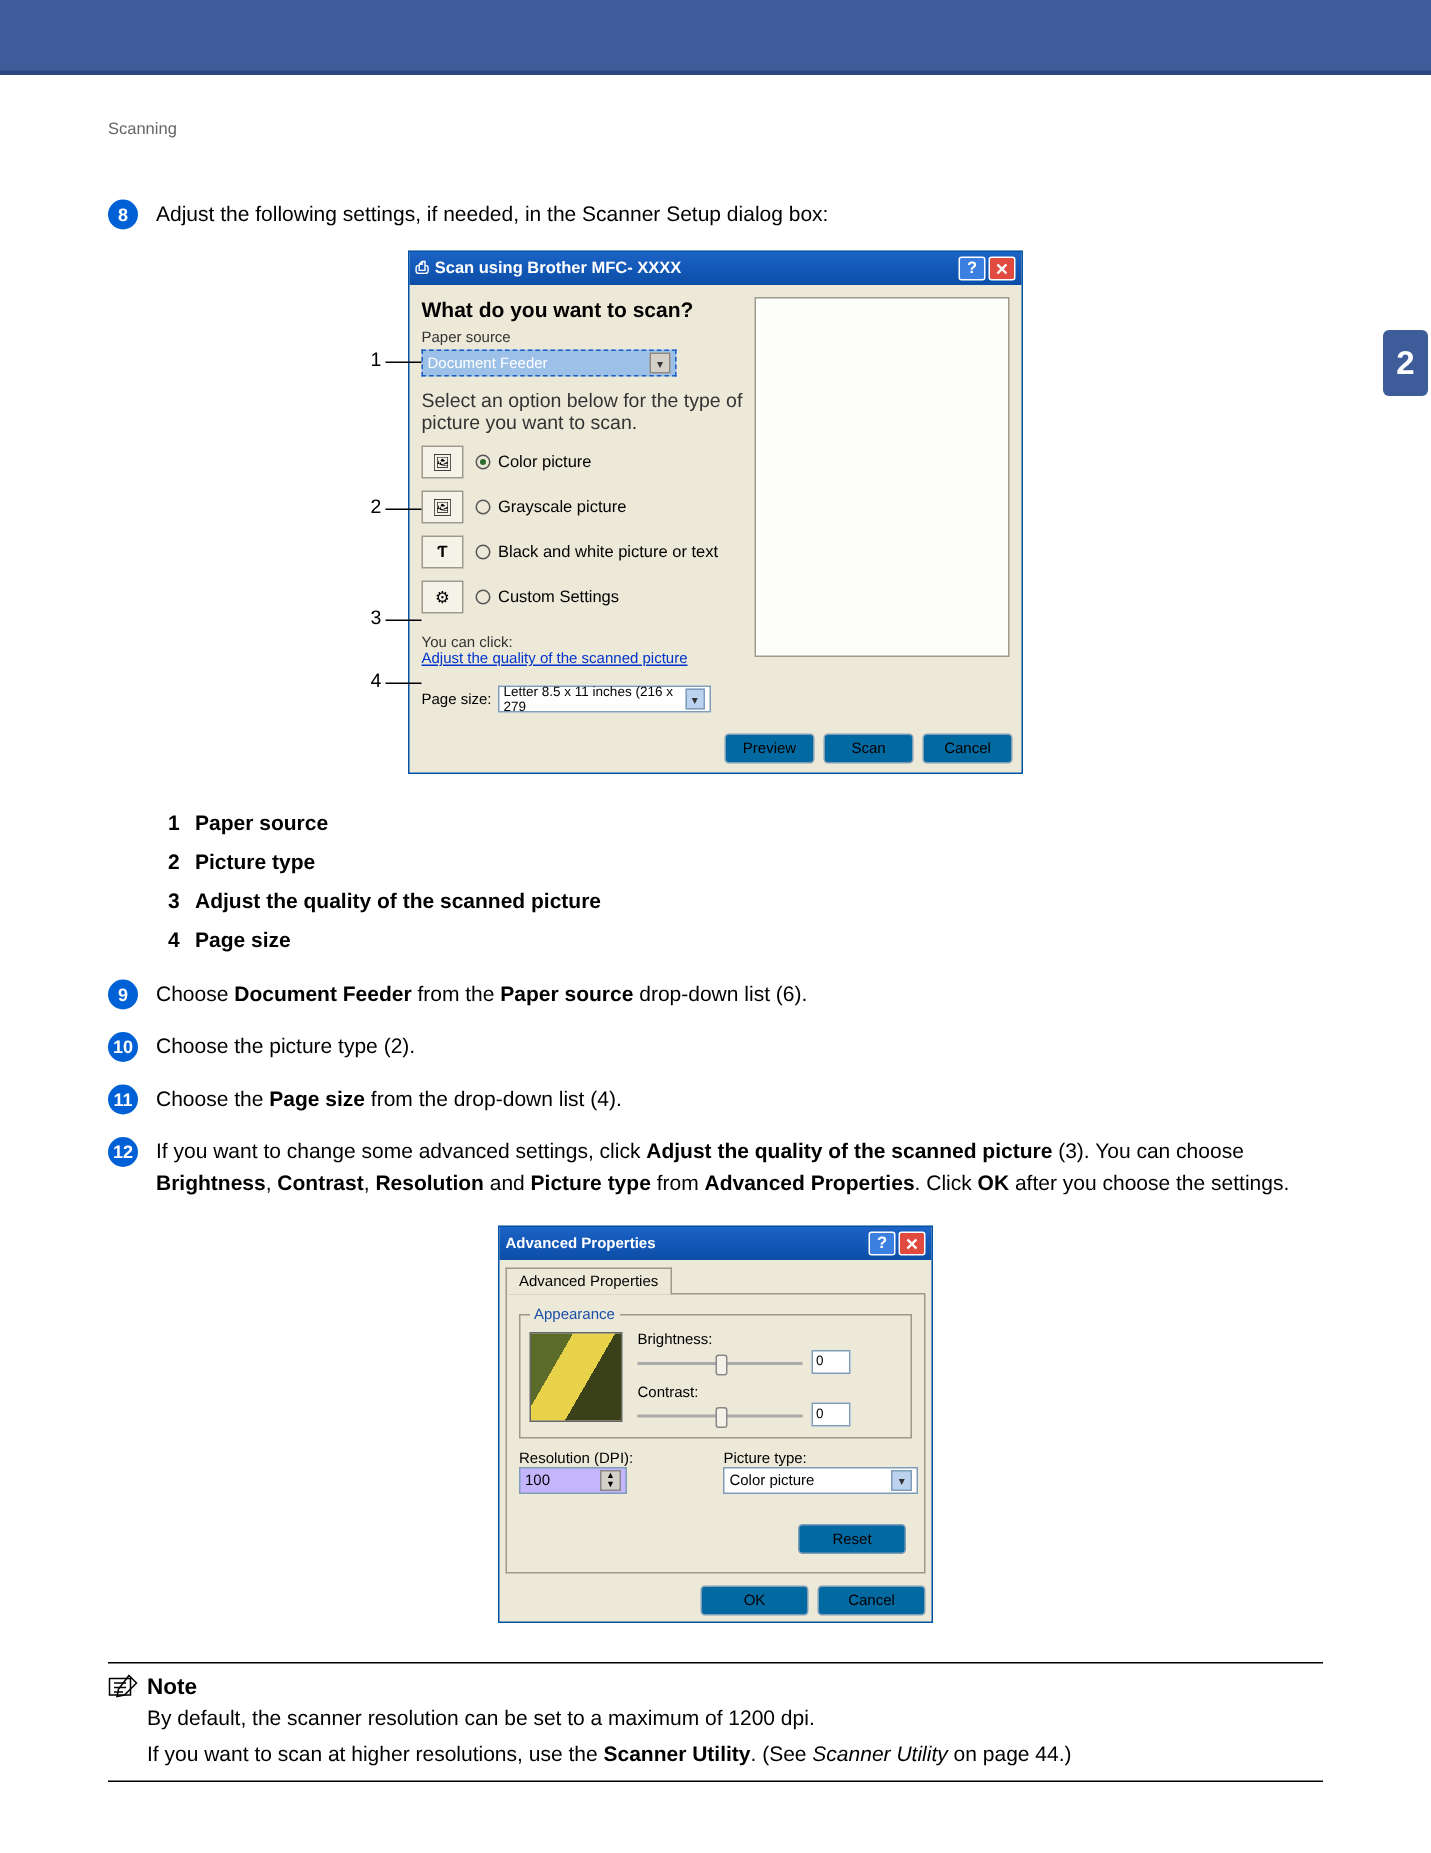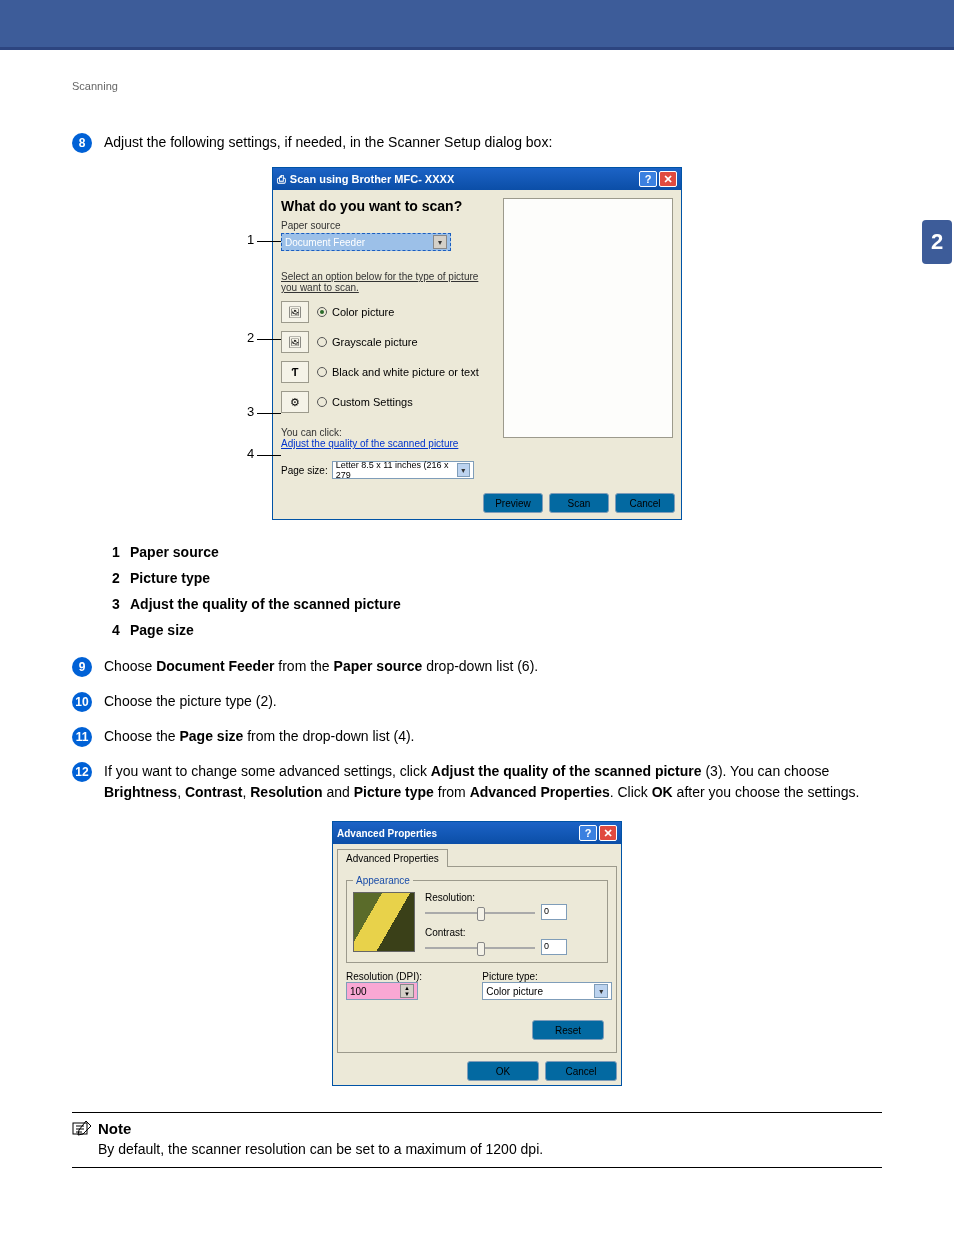--- a/index.html
+++ b/index.html
@@ -135,7 +135,7 @@
     font-size: 8px;
     color: #333;
   }
-  .subtext { font-size: 10px; color: #333; margin-top: 20px; text-decoration: underline; }
+  .subtext { font-size: 13px; color: #333; margin-top: 8px; }
   .opt-row {
     display: flex;
     align-items: center;

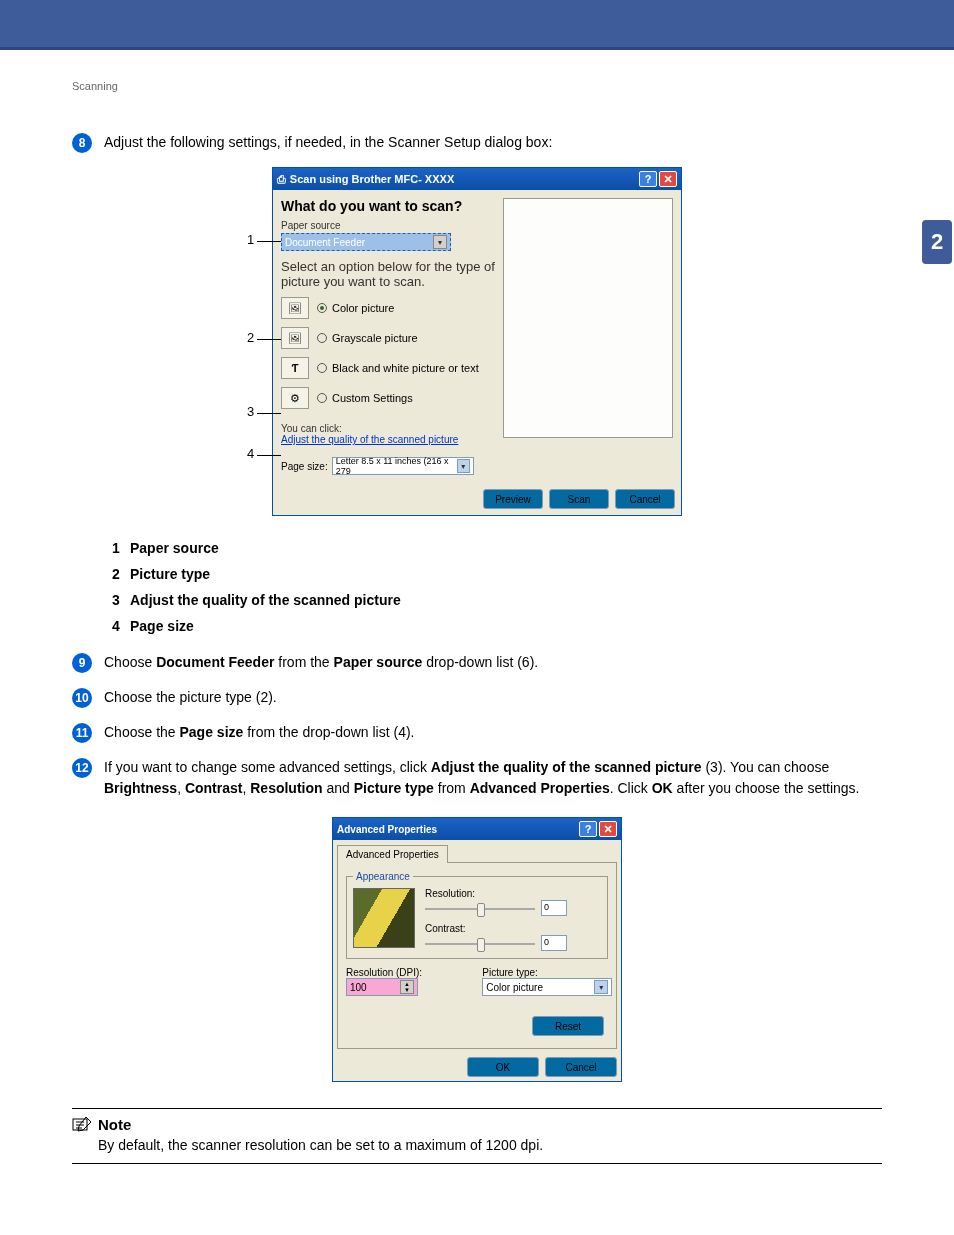--- a/index.html
+++ b/index.html
@@ -501,7 +501,7 @@
             <div class="appear-row">
               <div class="thumb"></div>
               <div class="slider-block">
-                <div>Resolution:</div>
+                <div>Brightness:</div>
                 <div style="display:flex;align-items:center;">
                   <div class="slider">
                     <div class="slider-track"></div>

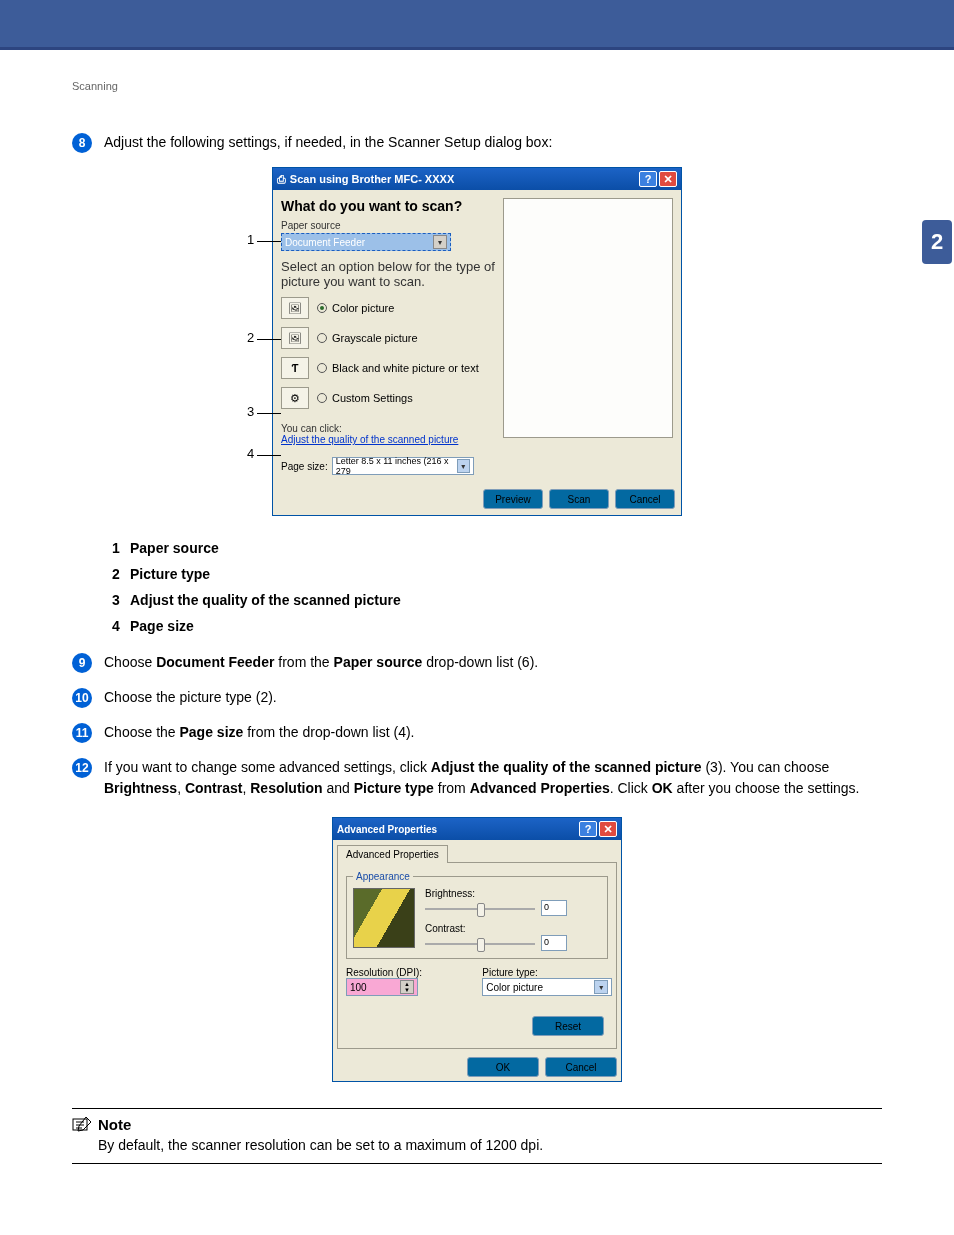--- a/index.html
+++ b/index.html
@@ -297,7 +297,7 @@
     width: 72px;
     height: 18px;
     border: 1px solid #7f9db9;
-    background: #f9a8d4;
+    background: #c4b5fd;
     font-size: 10px;
     padding: 1px 3px;
     display: flex;

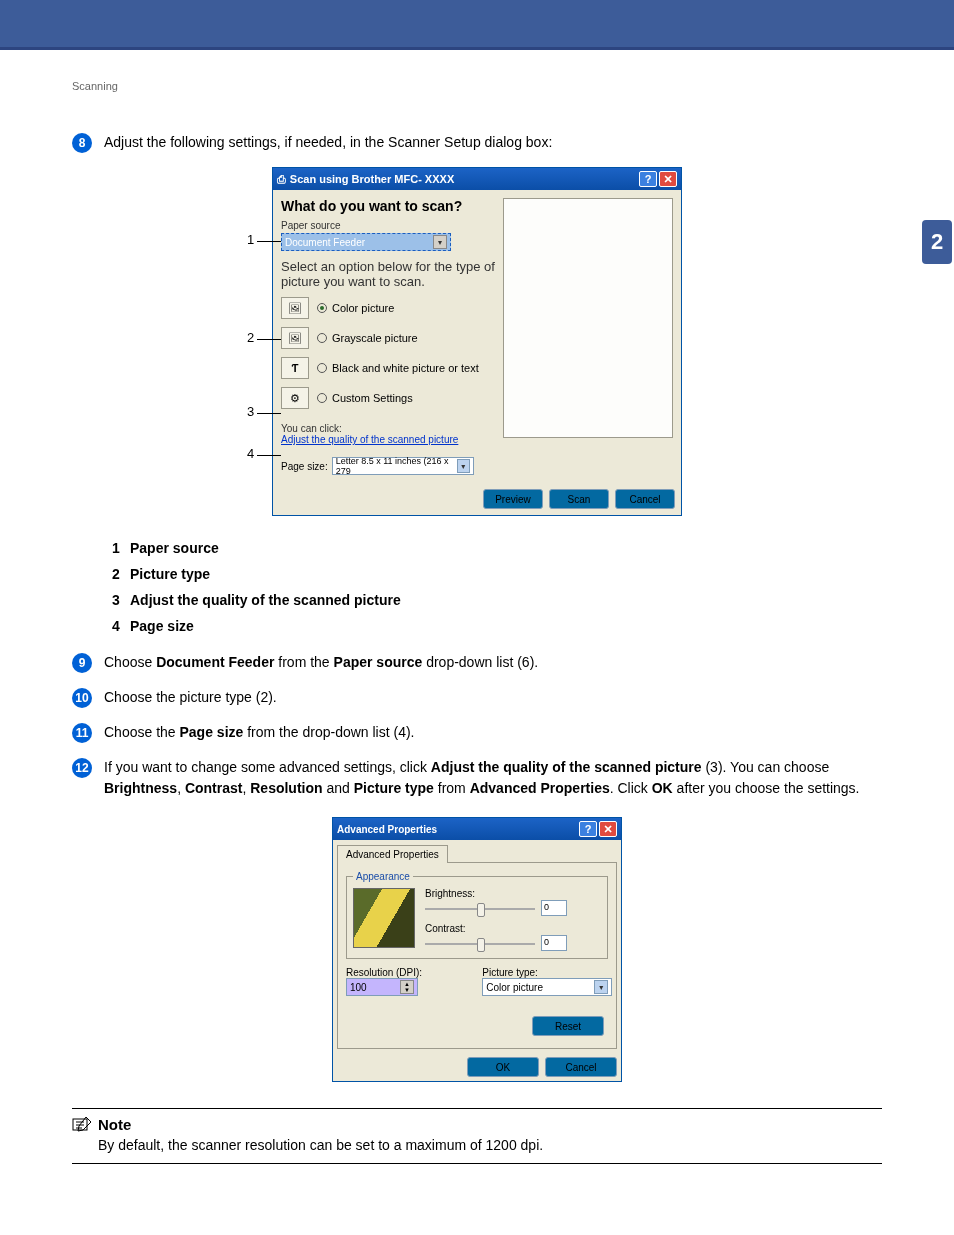--- a/index.html
+++ b/index.html
@@ -564,6 +564,9 @@
     </div>
     <div style="padding-left:26px;">
       <div>By default, the scanner resolution can be set to a maximum of 1200 dpi.</div>
+      <div style="margin-top:8px;">
+        <span>If you want to scan at higher resolutions, use the </span><b>Scanner Utility</b><span>. (See </span><span class="italic">Scanner Utility</span><span> on page 44.)</span>
+      </div>
     </div>
   </div>
 

